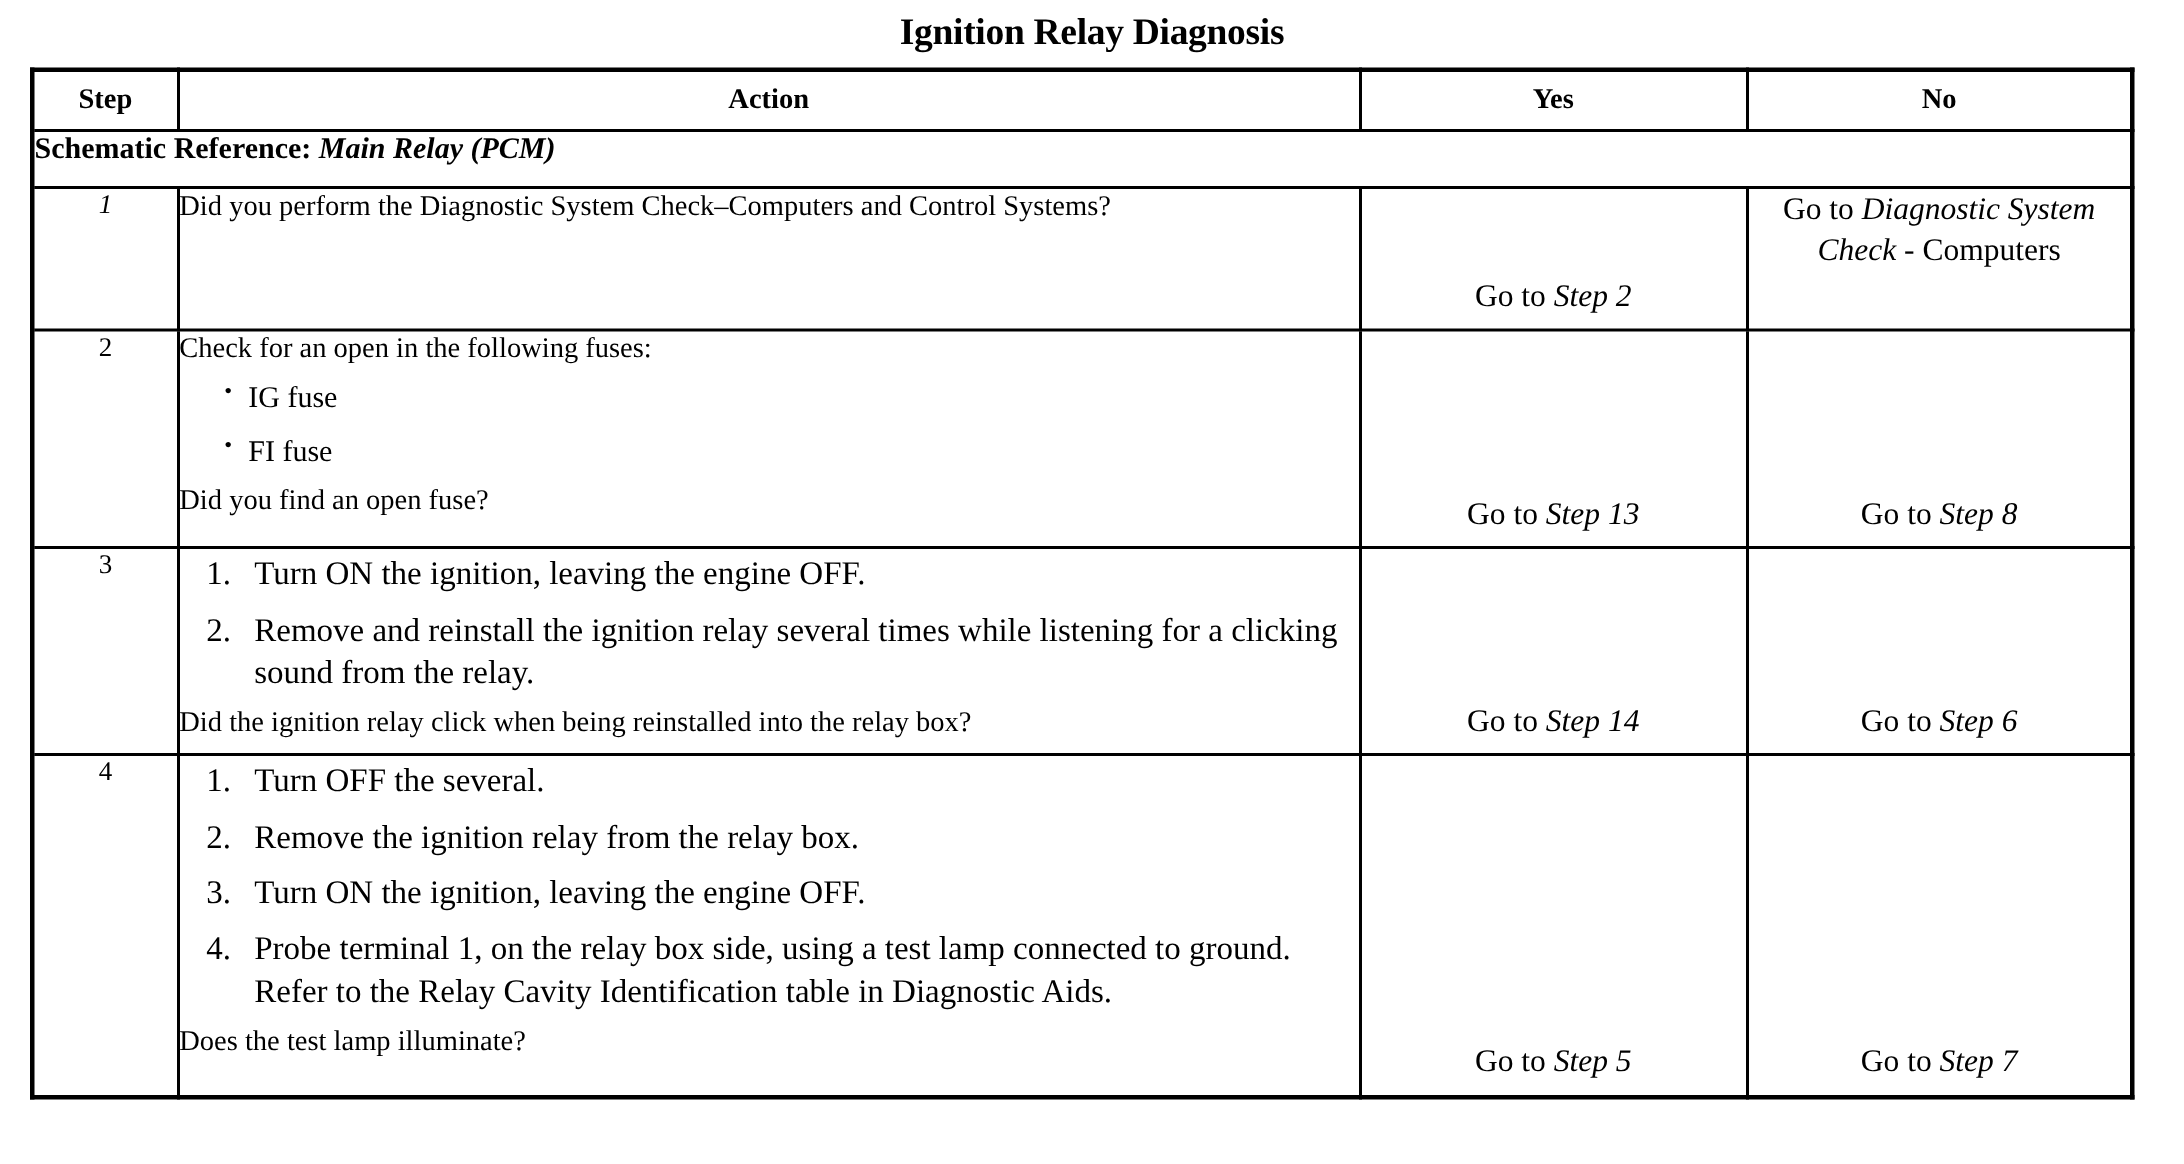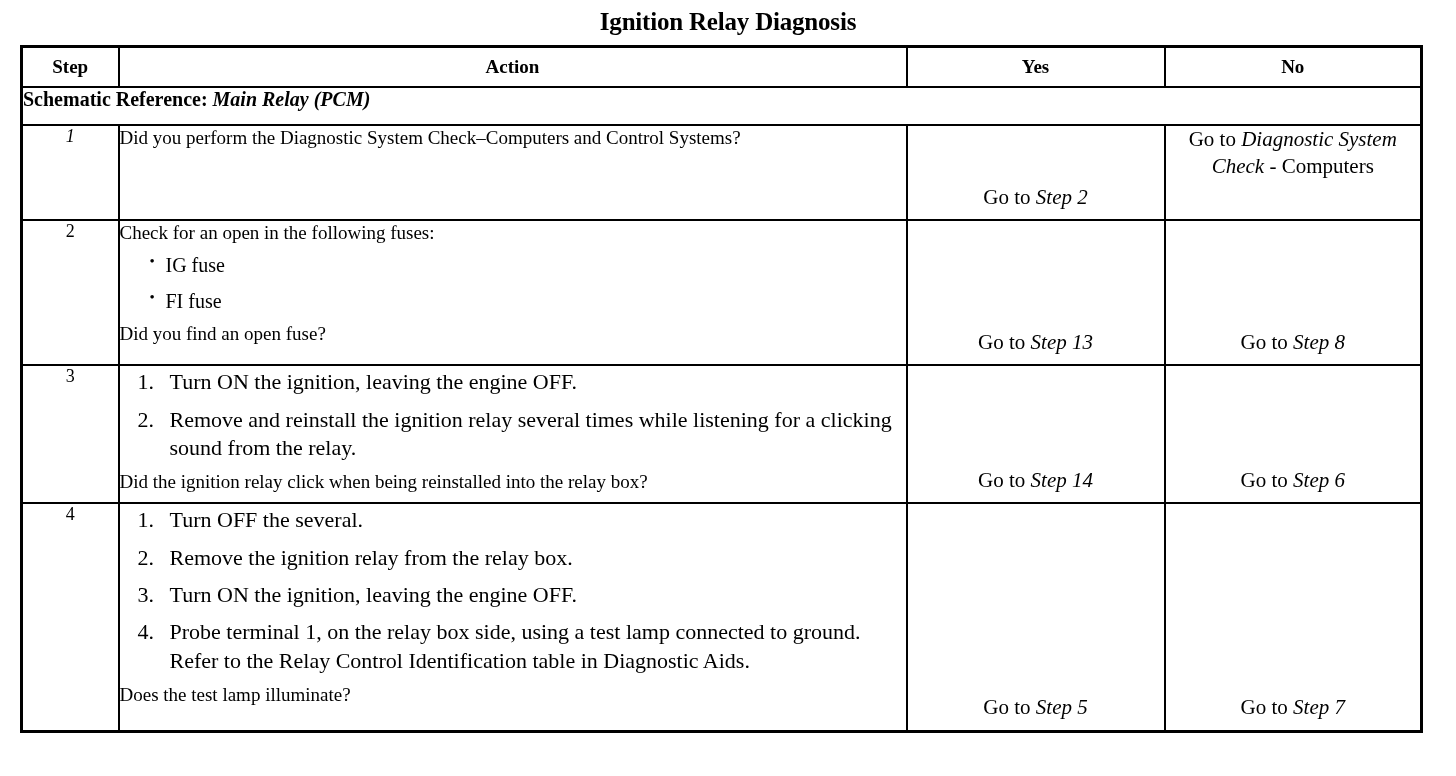--- a/index.html
+++ b/index.html
@@ -268,7 +268,7 @@
               <li>Turn OFF the several.</li>
               <li>Remove the ignition relay from the relay box.</li>
               <li>Turn ON the ignition, leaving the engine OFF.</li>
-              <li>Probe terminal 1, on the relay box side, using a test lamp connected to ground. Refer to the Relay Control Identification table in Diagnostic Aids.</li>
+              <li>Probe terminal 1, on the relay box side, using a test lamp connected to ground. Refer to the Relay Cavity Identification table in Diagnostic Aids.</li>
             </ol>
             <p class="tail">Does the test lamp illuminate?</p>
           </td>

